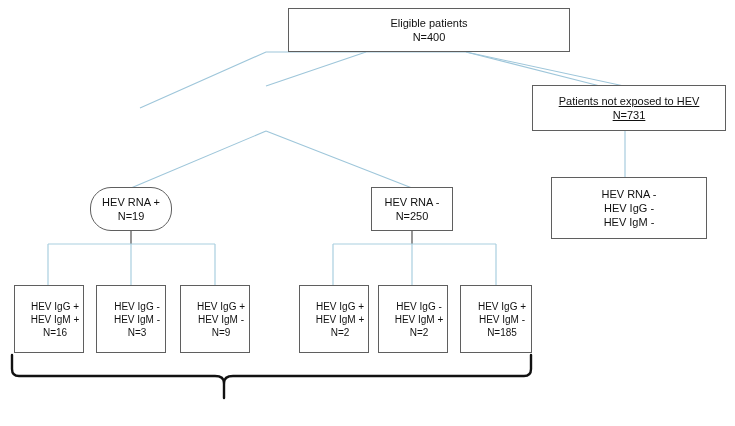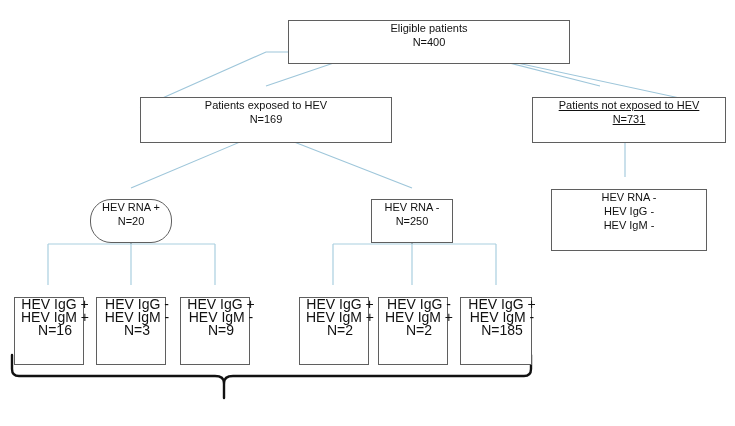--- a/index.html
+++ b/index.html
@@ -30,12 +30,12 @@
     display: flex;
     flex-direction: column;
     align-items: center;
+    justify-content: center;
     text-align: center;
     font-size: 11px;
     line-height: 14px;
     color: #111111;
     z-index: 5;
-    margin-top: 12px;
   }
   .node .ln {
     display: block;

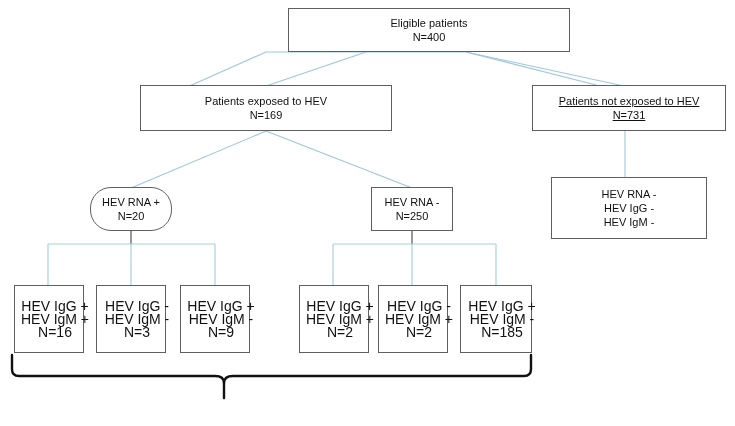--- a/index.html
+++ b/index.html
@@ -109,10 +109,6 @@
     <span class="ln">N=400</span>
   </div>
 
-  <div class="node" style="left:140px; top:85px; width:252px; height:46px;">
-    <span class="ln">Patients exposed to HEV</span>
-    <span class="ln">N=169</span>
-  </div>
 
   <div class="node" style="left:532px; top:85px; width:194px; height:46px;text-decoration:underline;">
     <span class="ln">Patients not exposed to HEV</span>

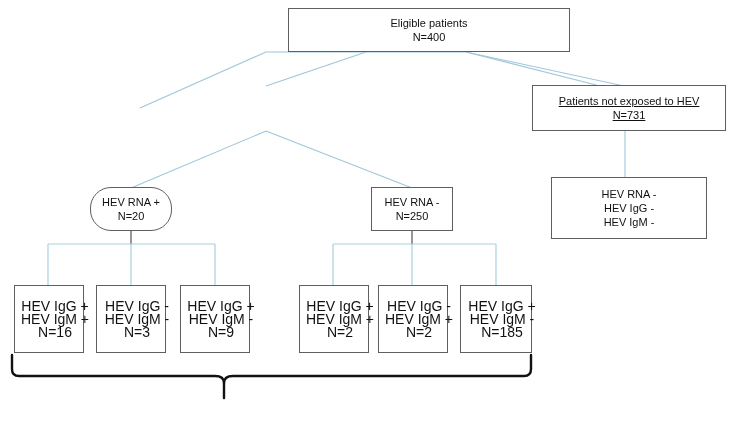--- a/index.html
+++ b/index.html
@@ -117,7 +117,7 @@
 
   <div class="node" style="left:90px; top:187px; width:82px; height:44px;border-radius:21px;">
     <span class="ln">HEV RNA +</span>
-    <span class="ln">N=20</span>
+    <span class="ln">N=19</span>
   </div>
 
   <div class="node" style="left:371px; top:187px; width:82px; height:44px;">

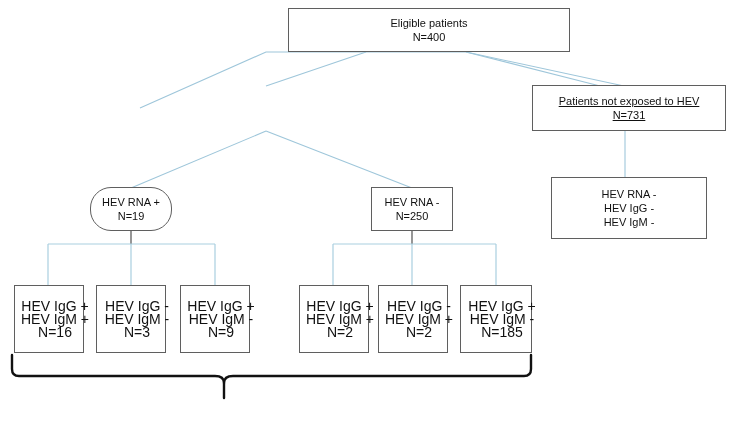--- a/index.html
+++ b/index.html
@@ -41,7 +41,7 @@
     display: block;
     white-space: nowrap;
   }
-  .leaf { font-size: 14px; line-height: 13px; padding-left: 12px; }
+  .leaf { font-size: 10px; line-height: 13px; padding-left: 12px; }
   .caption {
     position: absolute;
     font-size: 11px;

